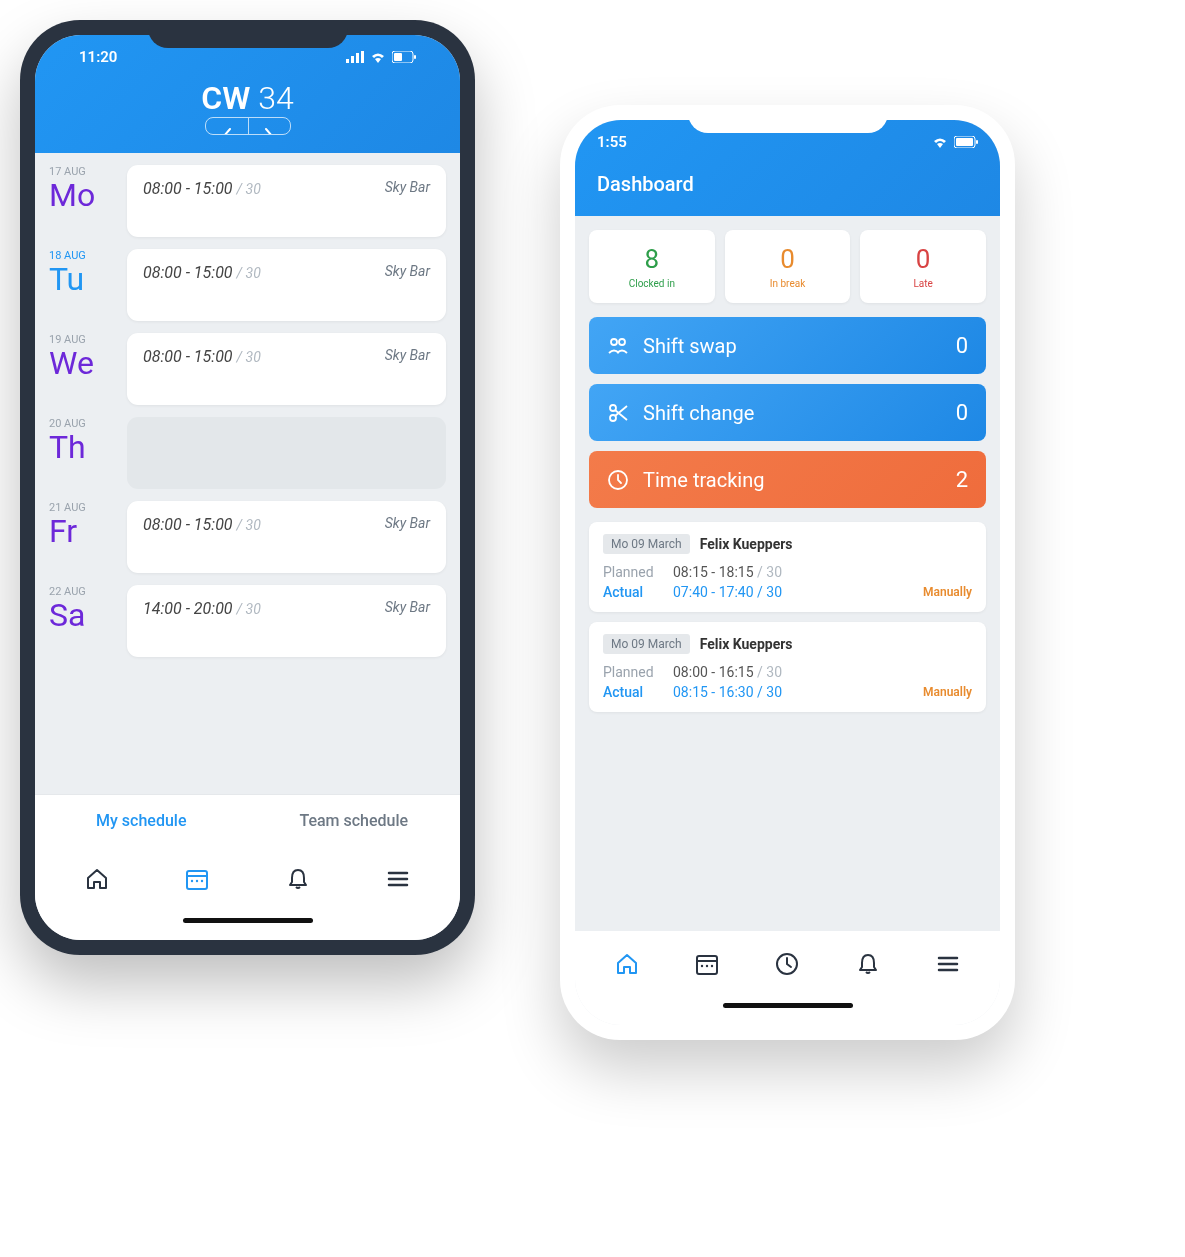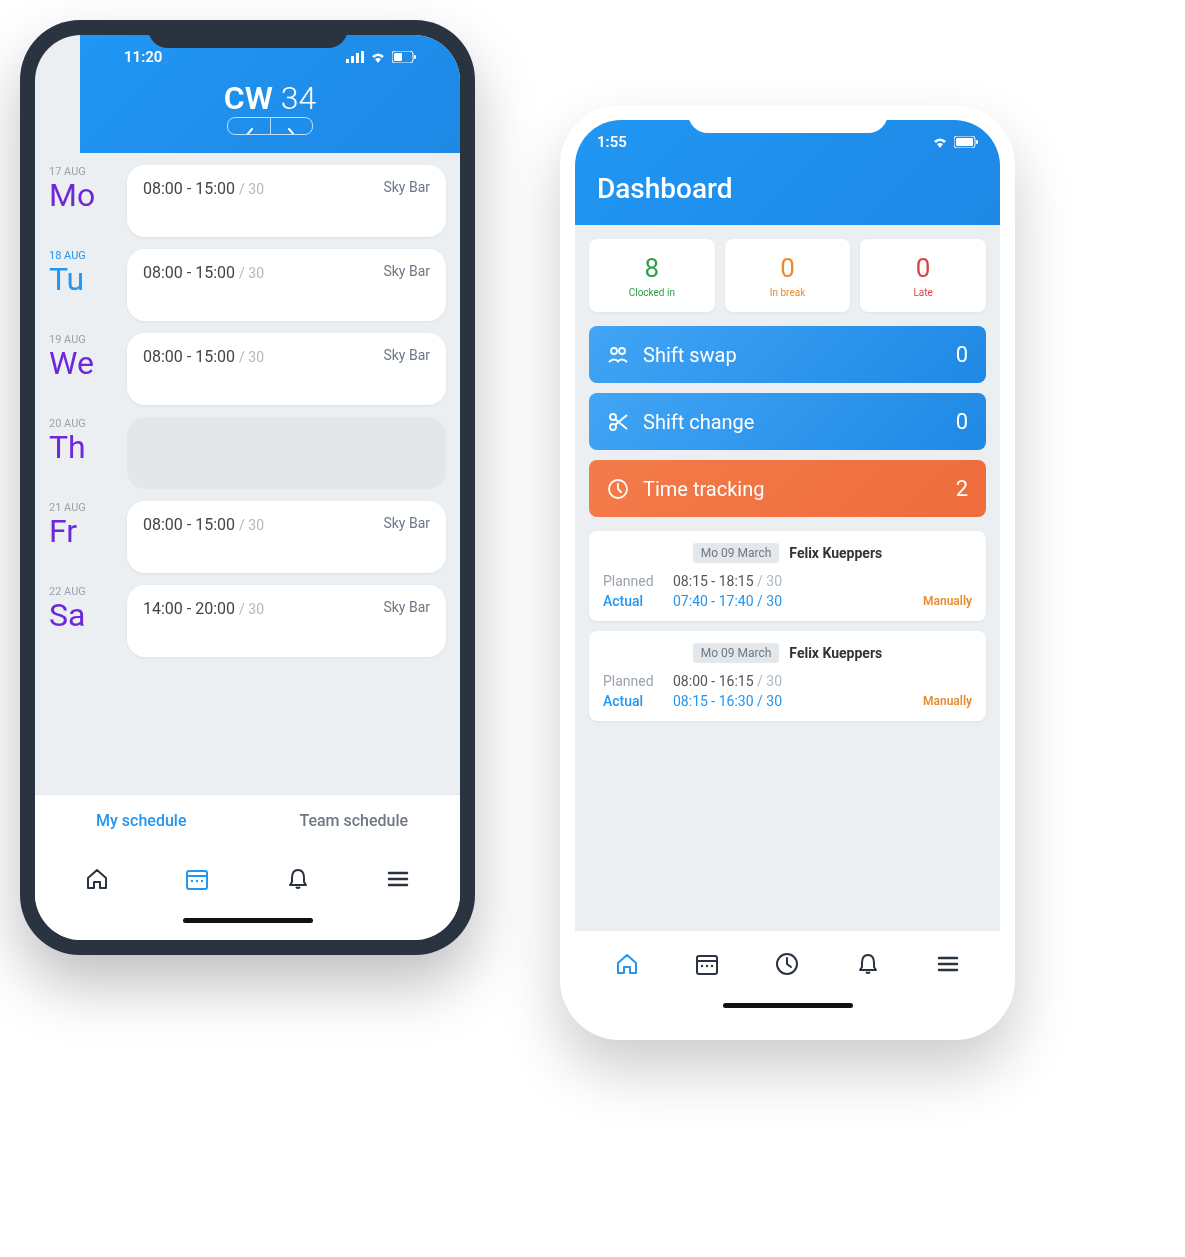--- a/index.html
+++ b/index.html
@@ -62,7 +62,6 @@
   .header {
     background: linear-gradient(135deg, #2196f3, #1e88e5);
     padding: 0 22px 18px;
-    margin-left: 45px;
   }
   .header-row {
     display: flex; align-items: center; justify-content: space-between;

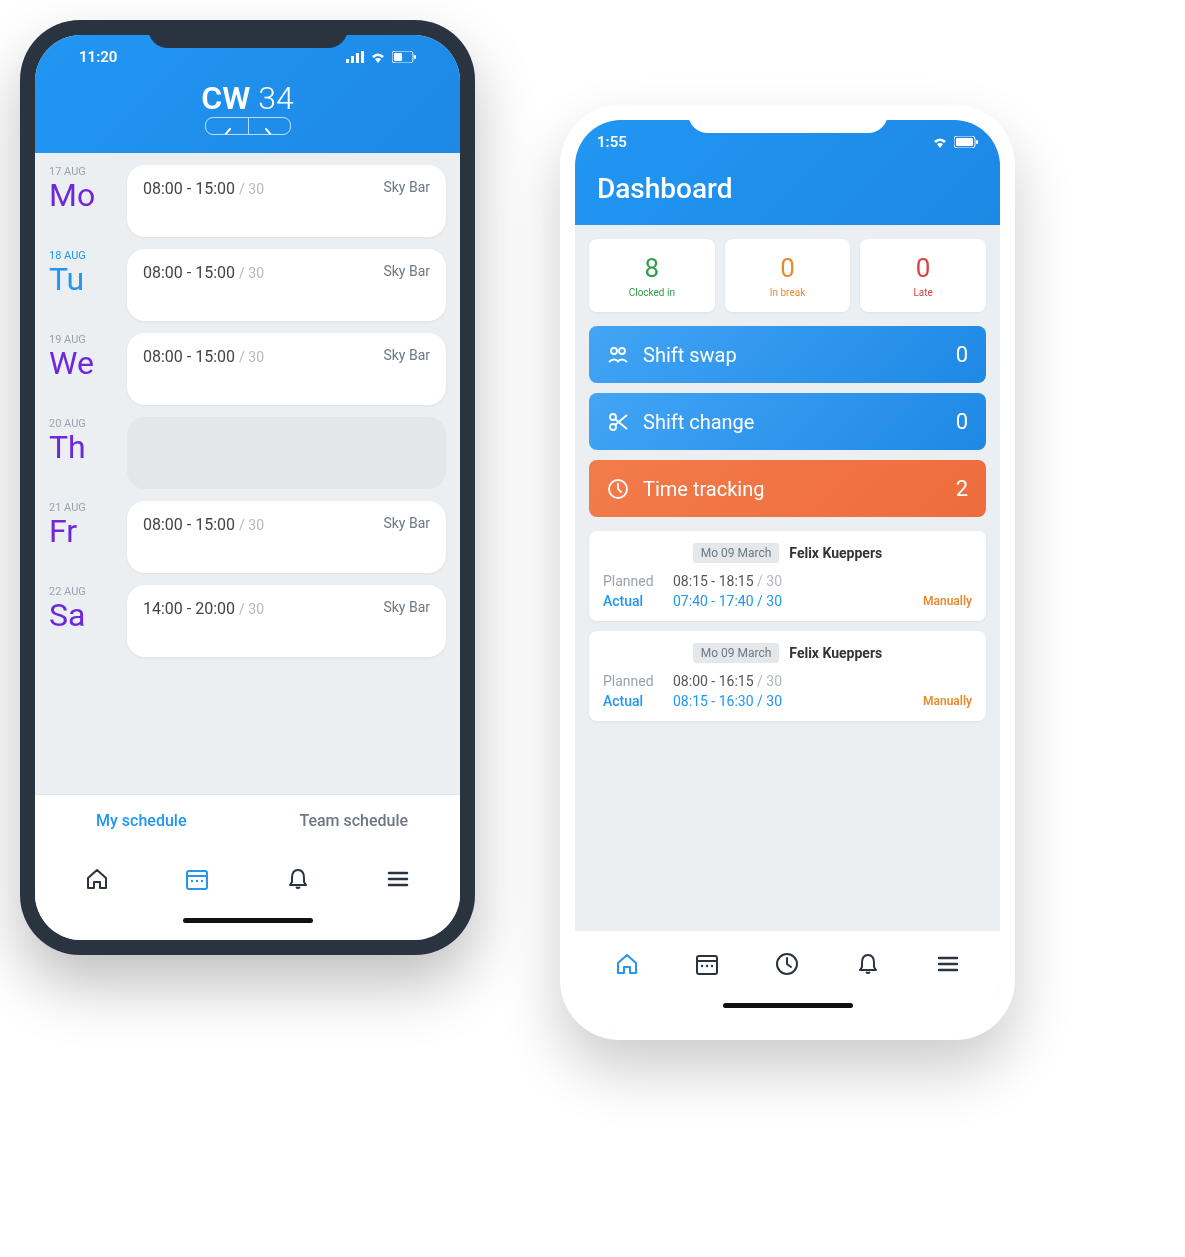--- a/index.html
+++ b/index.html
@@ -105,11 +105,12 @@
   .shift-card {
     flex: 1;
     background: #fff;
-    border-radius: 18px;
+    border-radius: 11px;
     padding: 14px 16px;
     box-shadow: 0 1px 3px rgba(0,0,0,0.06);
     display: flex; justify-content: space-between;
     min-height: 72px;
+    font-style: italic;
   }
   .shift-card.empty { background: #e3e7ea; box-shadow: none; }
   .shift-time { font-size: 16px; color: #444; }

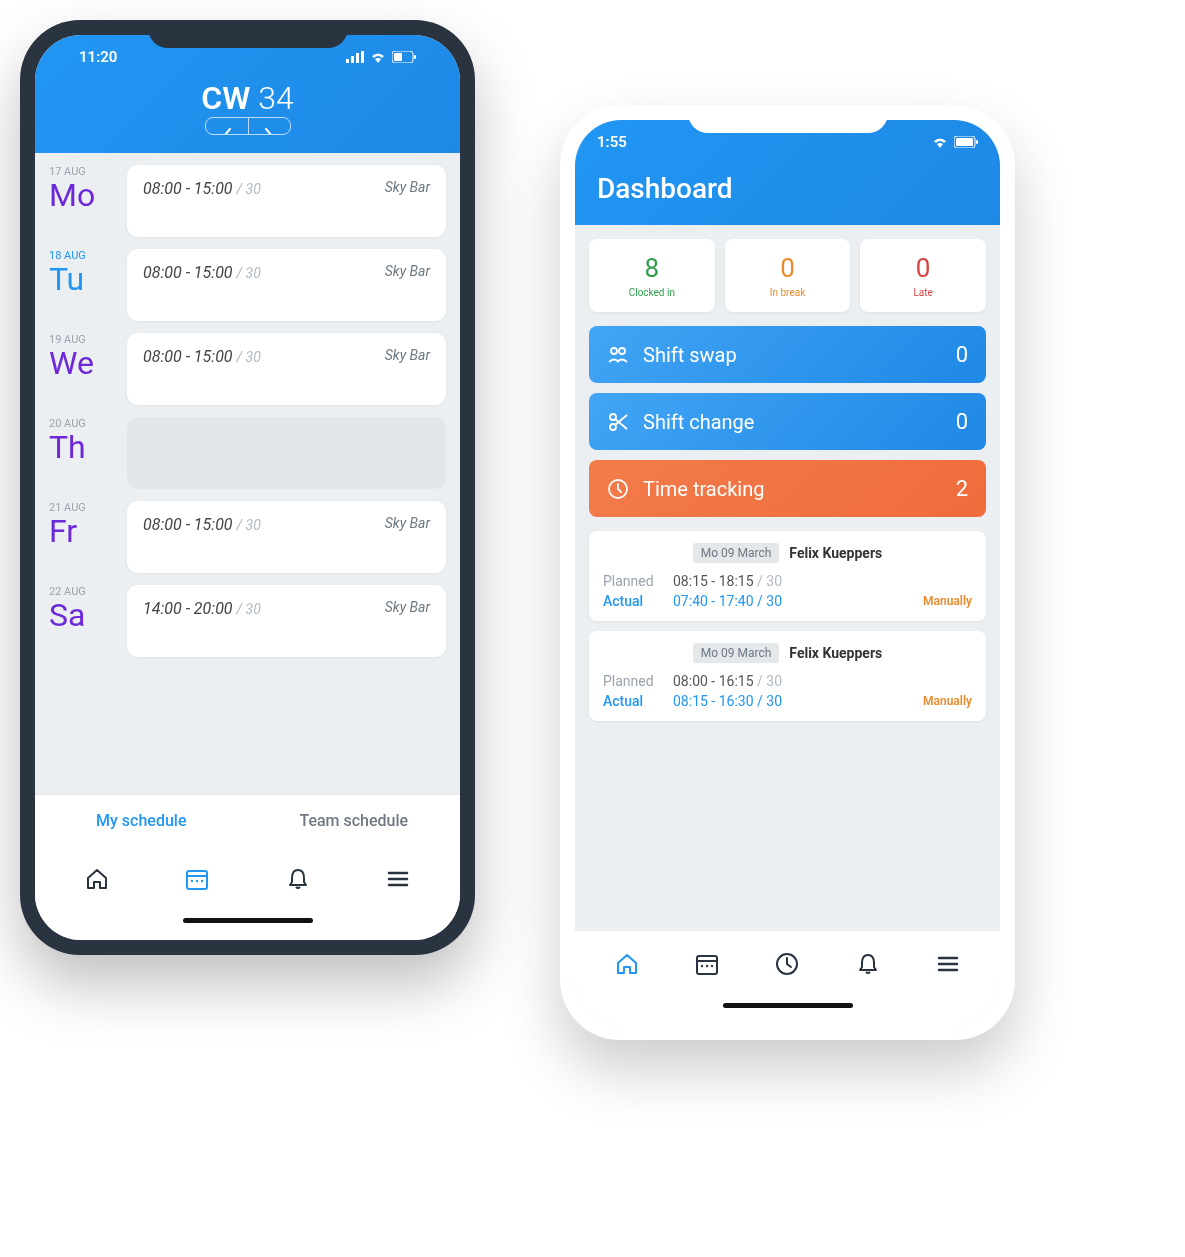--- a/index.html
+++ b/index.html
@@ -86,7 +86,7 @@
   .nav-arrow + .nav-arrow { border-left: 1.5px solid rgba(255,255,255,0.7); }
 
   .header2 { background: linear-gradient(135deg, #2196f3, #1e88e5); padding-bottom: 20px; }
-  .header2 .title { color: #fff; font-size: 28px; font-weight: 500; padding: 8px 22px 0; }
+  .header2 .title { color: #fff; font-size: 20px; font-weight: 500; padding: 8px 22px 0; }
 
   
   .content { flex: 1; overflow-y: hidden; background: #eceff2; }

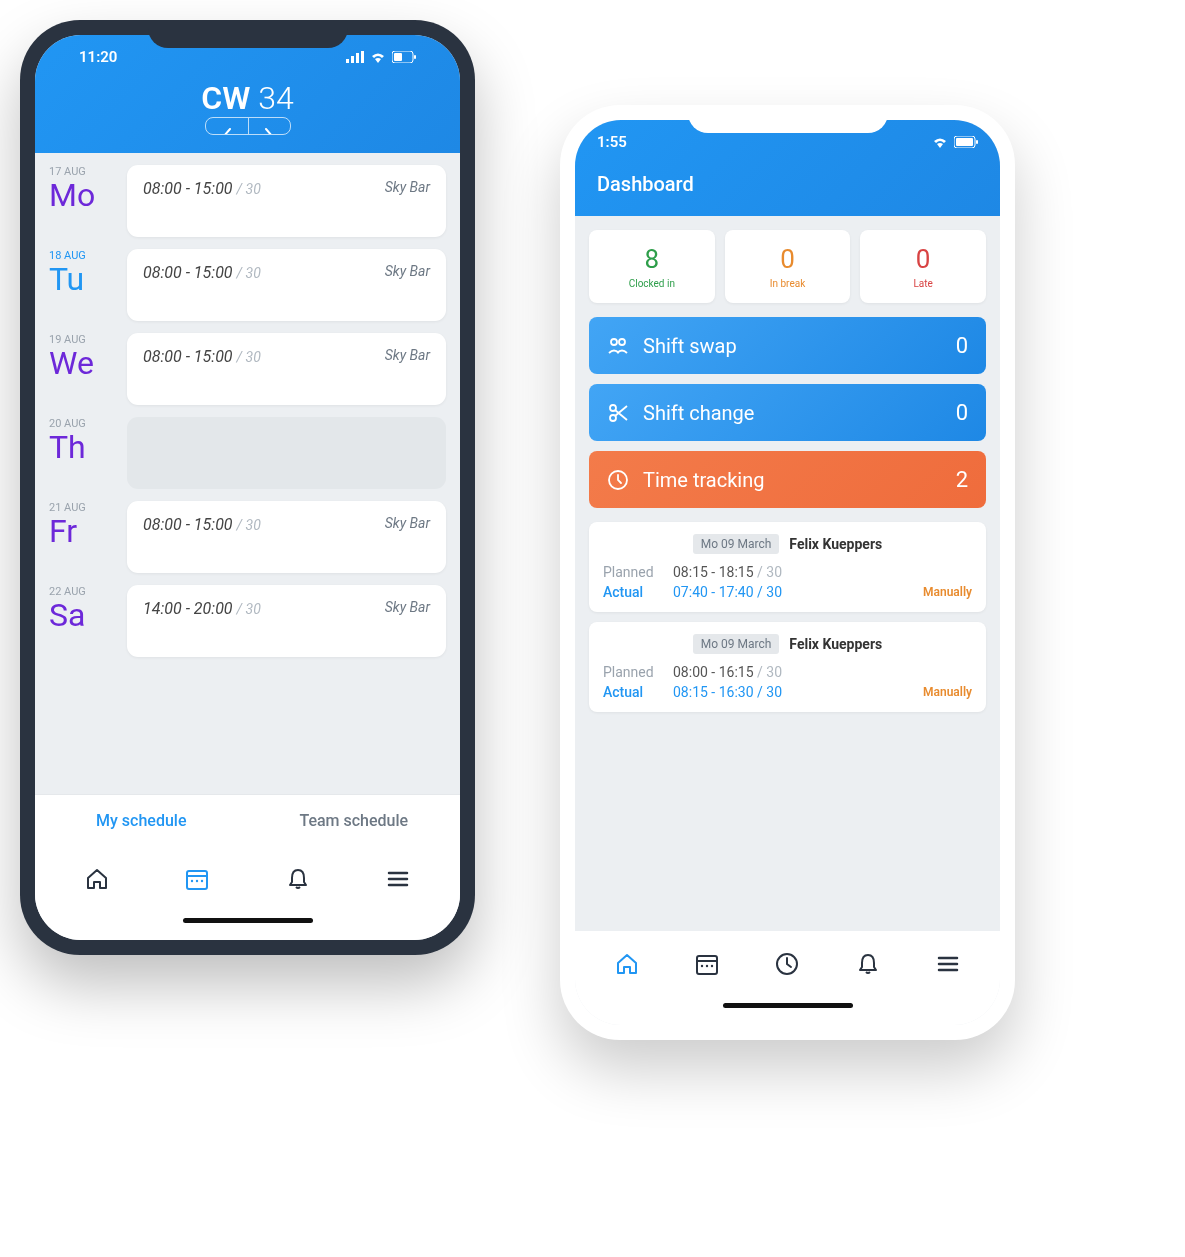--- a/index.html
+++ b/index.html
@@ -182,7 +182,7 @@
     box-shadow: 0 1px 3px rgba(0,0,0,0.06);
     font-size:14px;
   }
-  .tt-head { display:flex; align-items:center; gap:10px; margin-bottom:10px;justify-content:center; }
+  .tt-head { display:flex; align-items:center; gap:10px; margin-bottom:10px; }
   .tt-badge { background:#e5e8eb; color:#6d7884; font-size:12px; padding:3px 8px; border-radius:3px; }
   .tt-name { font-weight:700; color:#333; }
   .tt-row { display:flex; align-items:center; margin-top:4px; }

